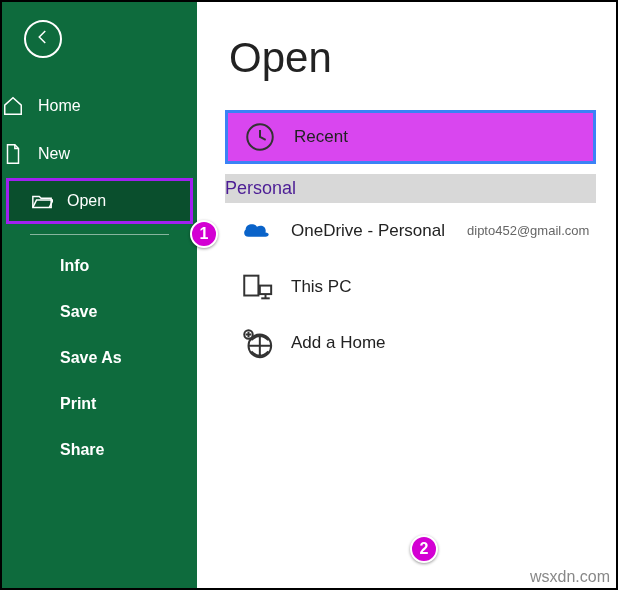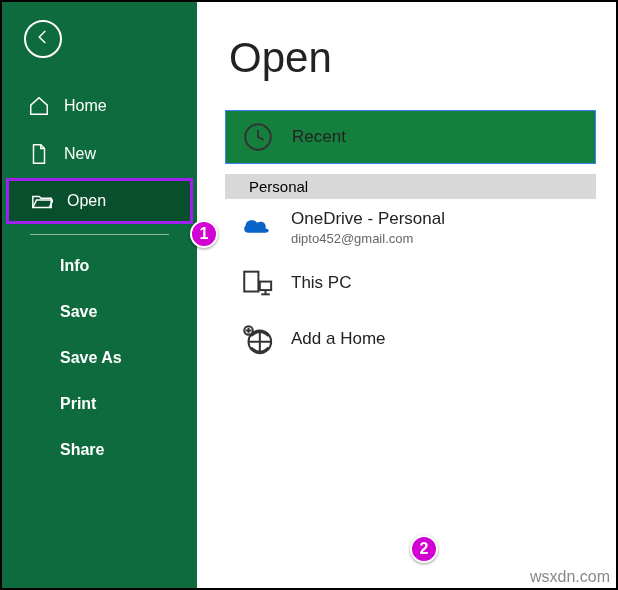--- a/index.html
+++ b/index.html
@@ -42,7 +42,6 @@
     display: flex;
     align-items: center;
     height: 48px;
-    padding-left: 26px;
     font-size: 16px;
     color: #fff;
     cursor: pointer;

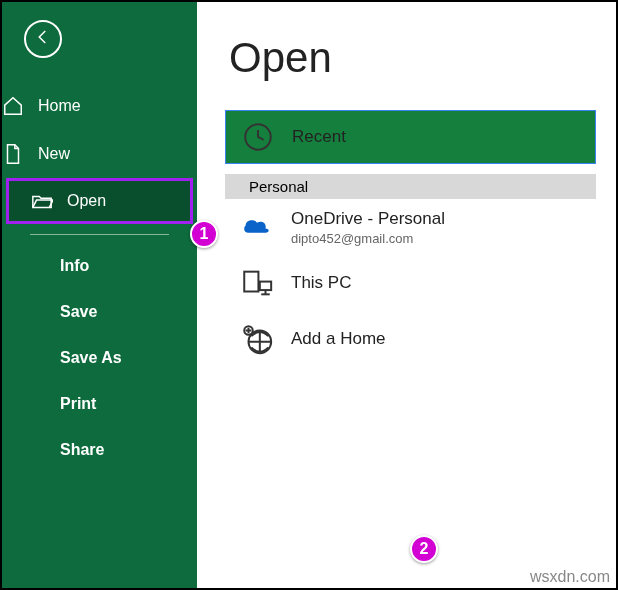--- a/index.html
+++ b/index.html
@@ -97,8 +97,8 @@
     cursor: pointer;
   }
   .loc-item.recent {
-    background: #15803d;
-    border: 1px solid #3b82f6;
+    background: #d946ef;
+    border: 3px solid #3b82f6;
     height: 54px;
     margin-bottom: 10px;
   }

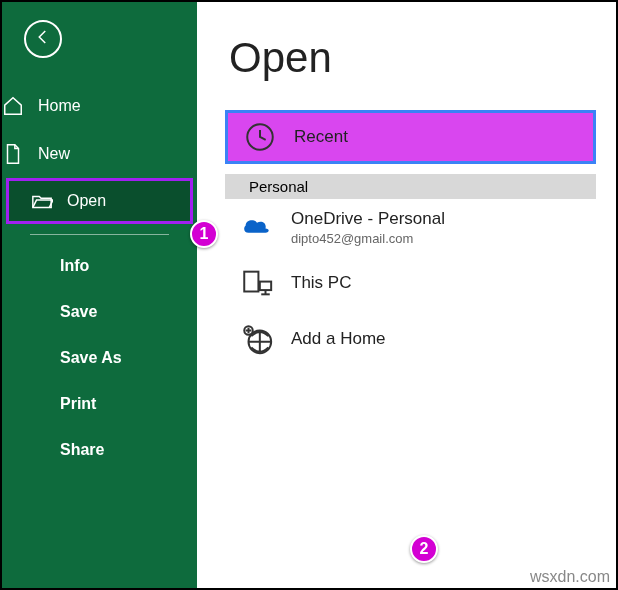--- a/index.html
+++ b/index.html
@@ -124,9 +124,9 @@
   .loc-text { display: flex; flex-direction: column; }
   .section-header {
     background: #d8d8d8;
-    color: #000000;
-    font-size: 15px;
-    padding: 4px 24px;
+    color: #4c1d95;
+    font-size: 18px;
+    padding: 4px 0;
     margin-right: 20px;
   }
 

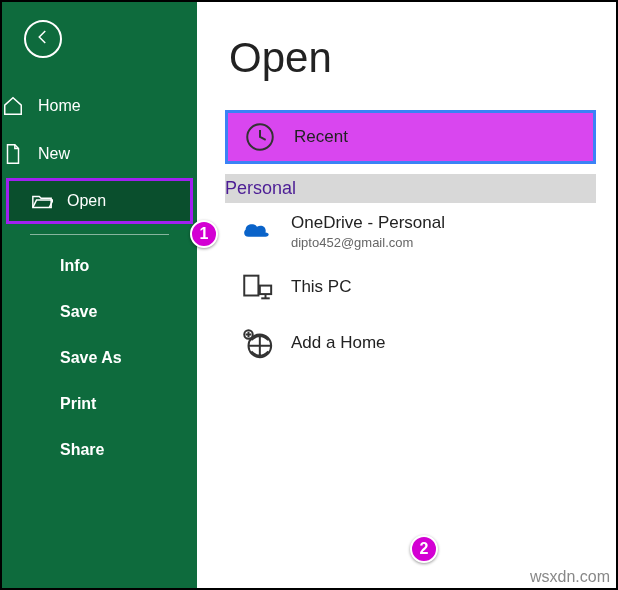--- a/index.html
+++ b/index.html
@@ -121,7 +121,7 @@
   .loc-icon svg { width: 34px; height: 34px; }
   .loc-label { font-size: 17px; color: #222; }
   .loc-sub { font-size: 13px; color: #666; margin-top: 2px; }
-  .loc-text { display: flex; flex-direction: column; }
+  .loc-text { display: flex; flex-direction: row; gap: 22px; }
   .section-header {
     background: #d8d8d8;
     color: #4c1d95;

